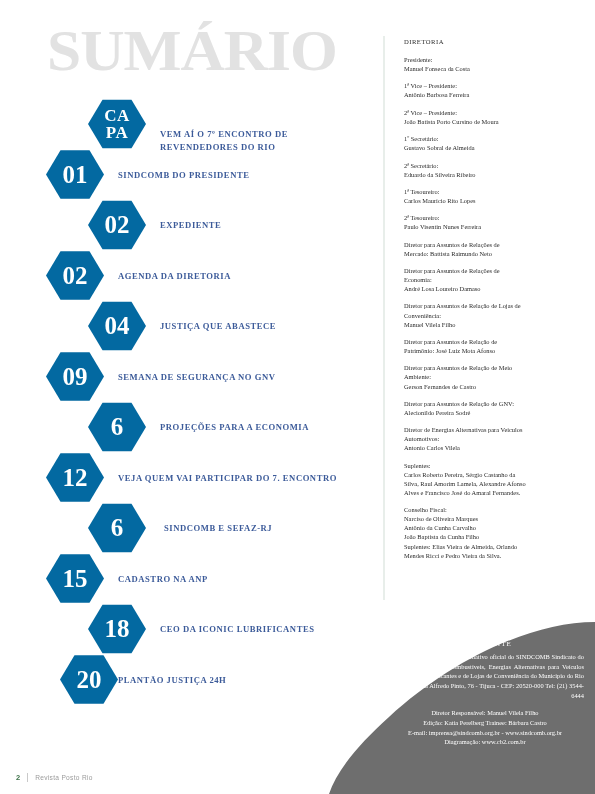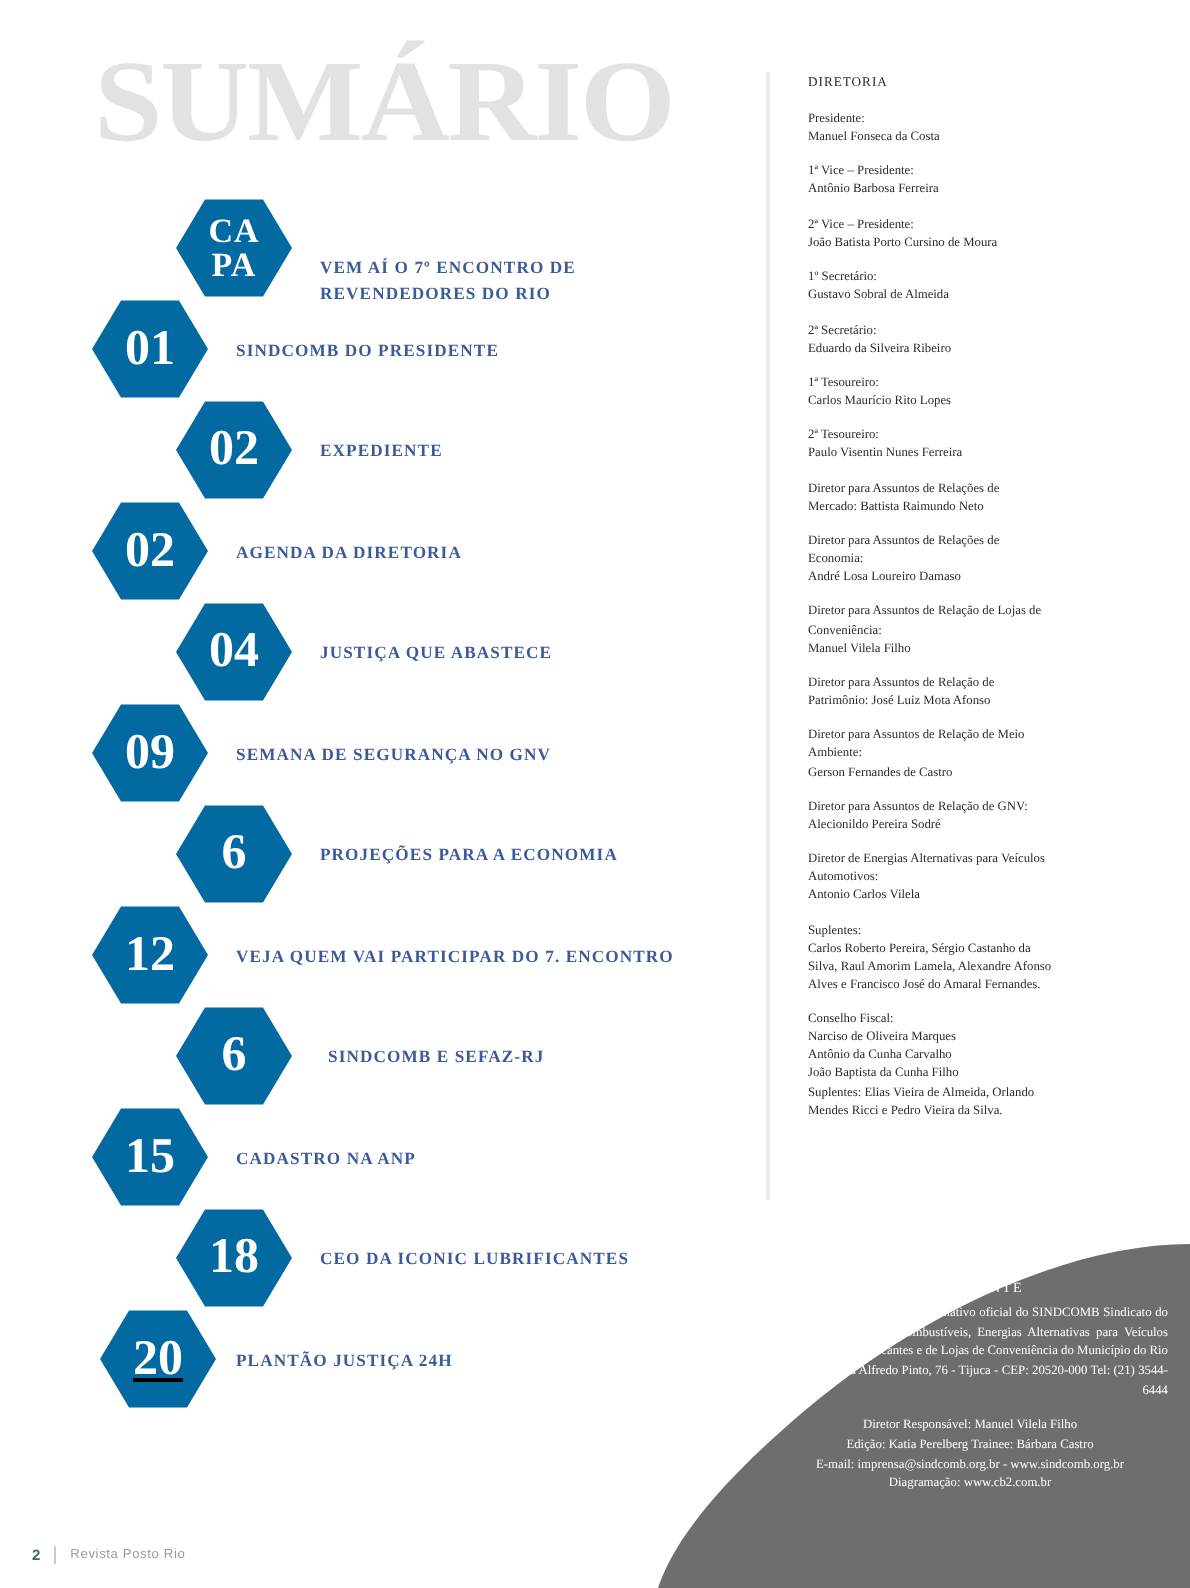--- a/index.html
+++ b/index.html
@@ -266,7 +266,7 @@
           <div class="toc-label" style="left: 160px;">CEO DA ICONIC LUBRIFICANTES</div>
         </div>
         <div class="toc-row">
-          <div class="hexwrap" style="left: 50px; text-decoration: underline;">
+          <div class="hexwrap" style="left: 60px;">
             <div class="hex">
               <div class="hexnum">20</div>
             </div>

